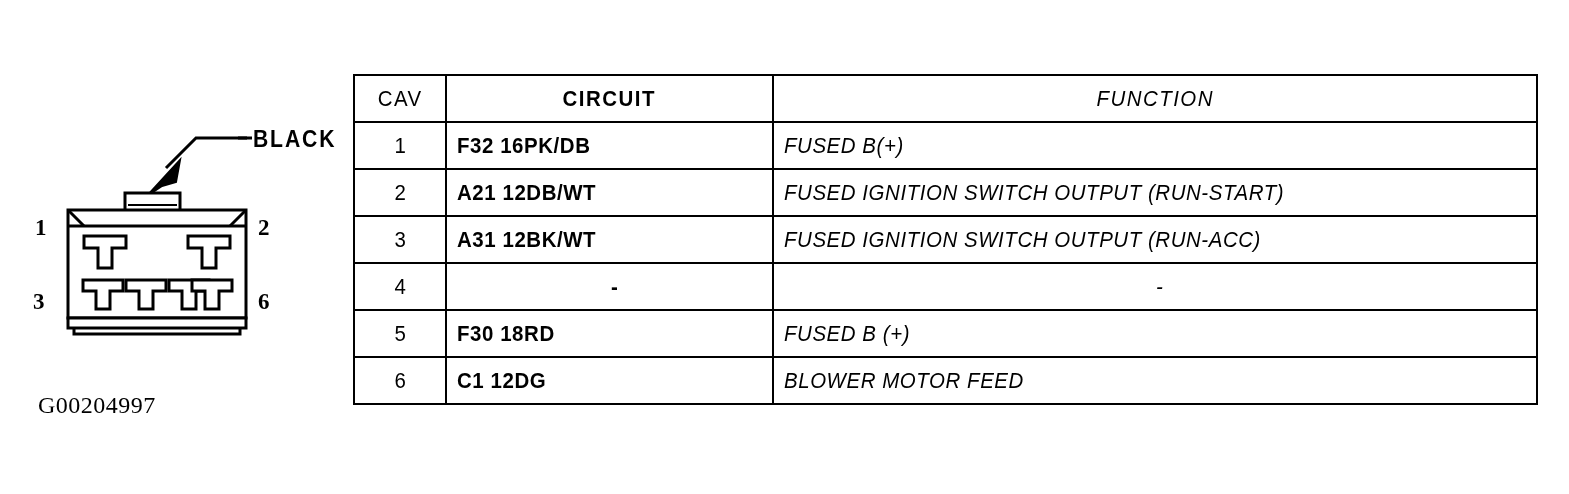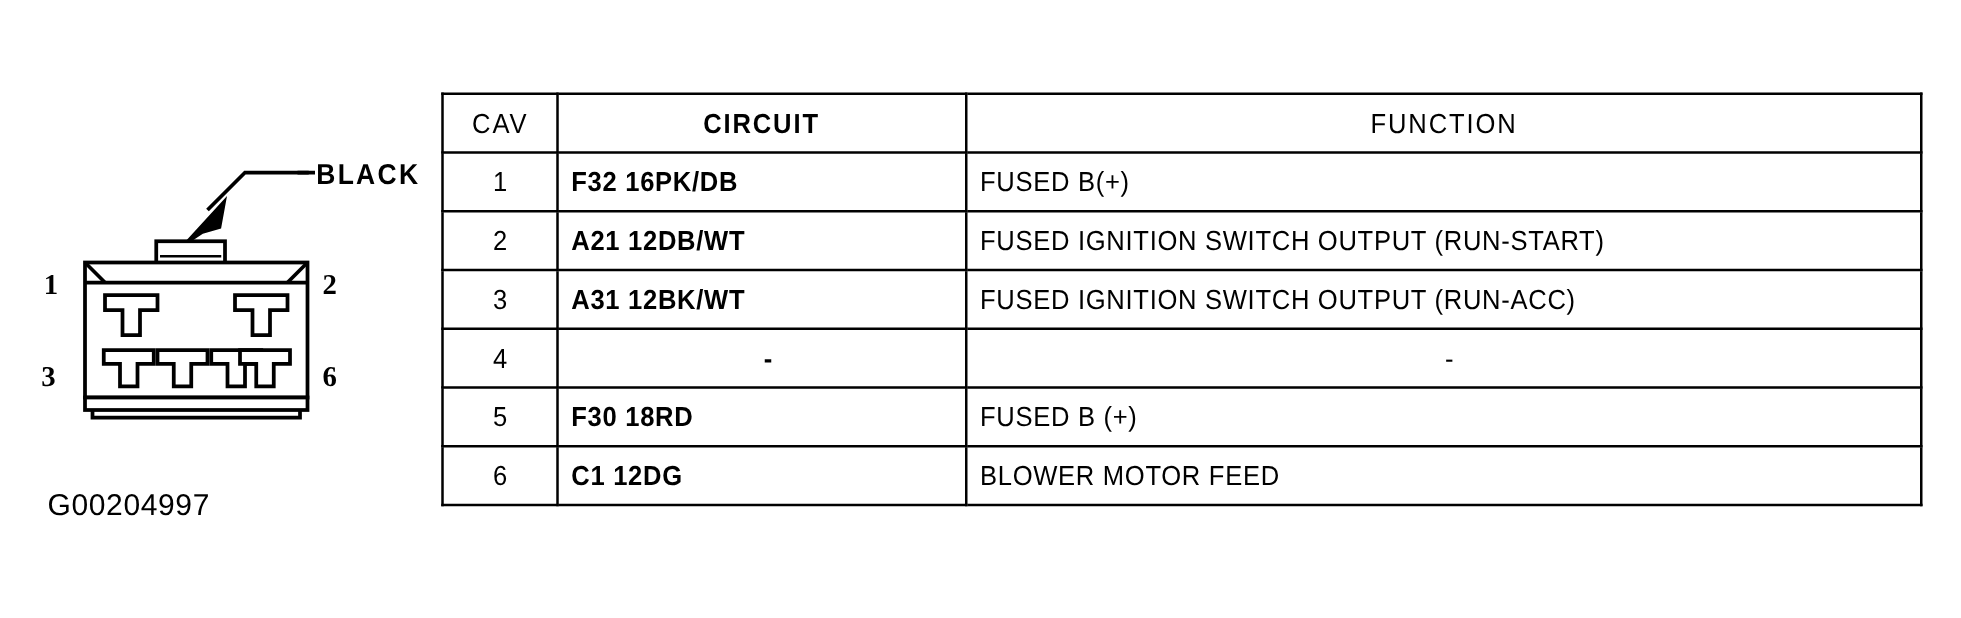--- a/index.html
+++ b/index.html
@@ -77,7 +77,7 @@
   }
   .pinout-table .c-cav{width:90px;text-align:center;padding-left:0;}
   .pinout-table .c-cir{width:325px;font-weight:bold;}
-  .pinout-table .c-fun{width:762px;}
+  .pinout-table .c-fun{width:762px;font-style:italic;}
   .pinout-table thead th{
     text-align:center;
     padding-left:0;

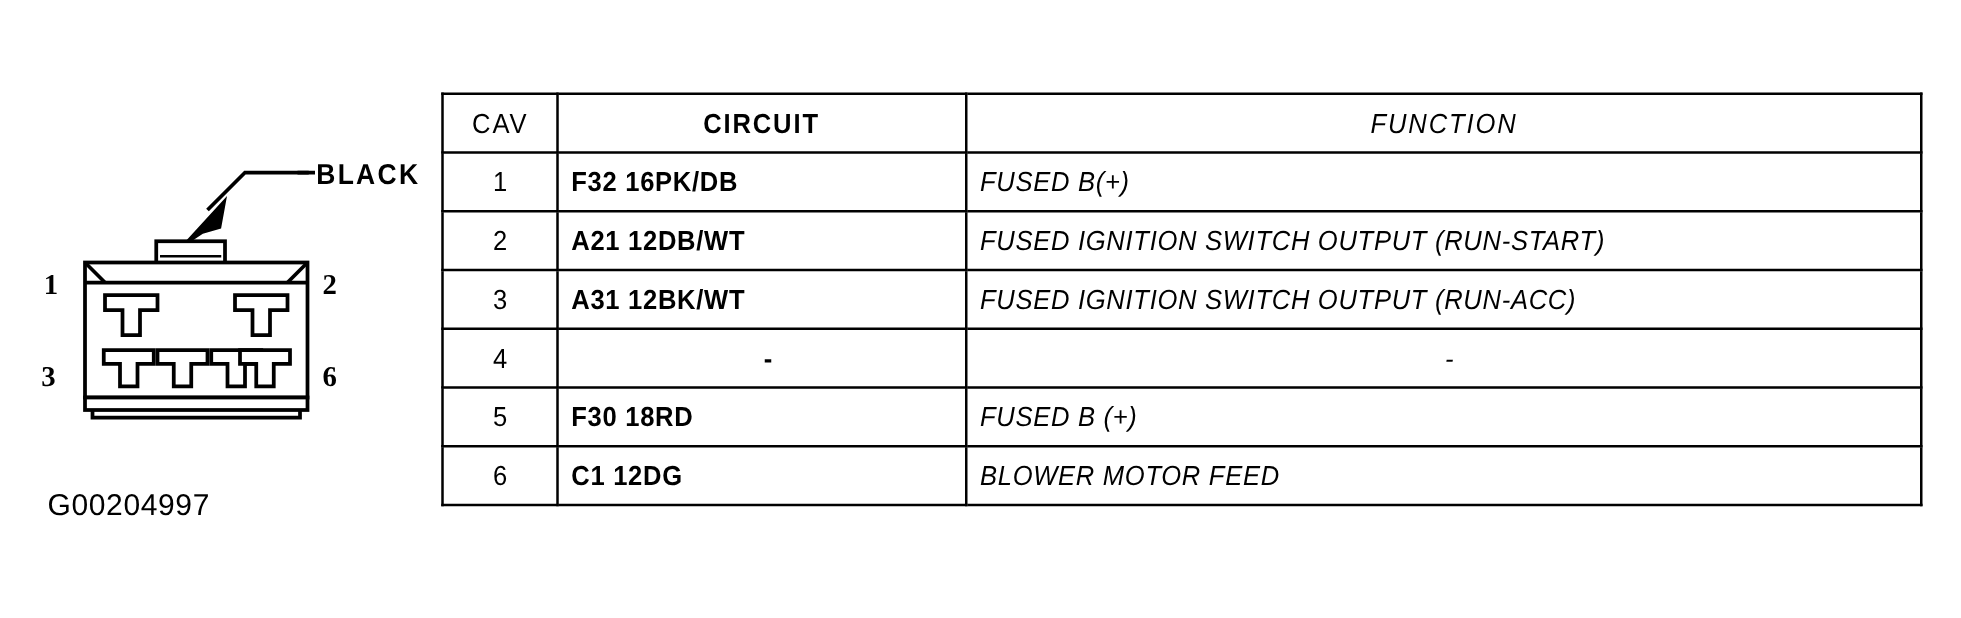--- a/index.html
+++ b/index.html
@@ -45,7 +45,7 @@
   .figure-id{
     position:absolute;
     left:38px;top:393px;
-    font-family:Liberation Sans, sans-serif;
+    font-family:Liberation Serif, serif;
     font-size:24px;
     font-weight:400;
     letter-spacing:0.5px;

